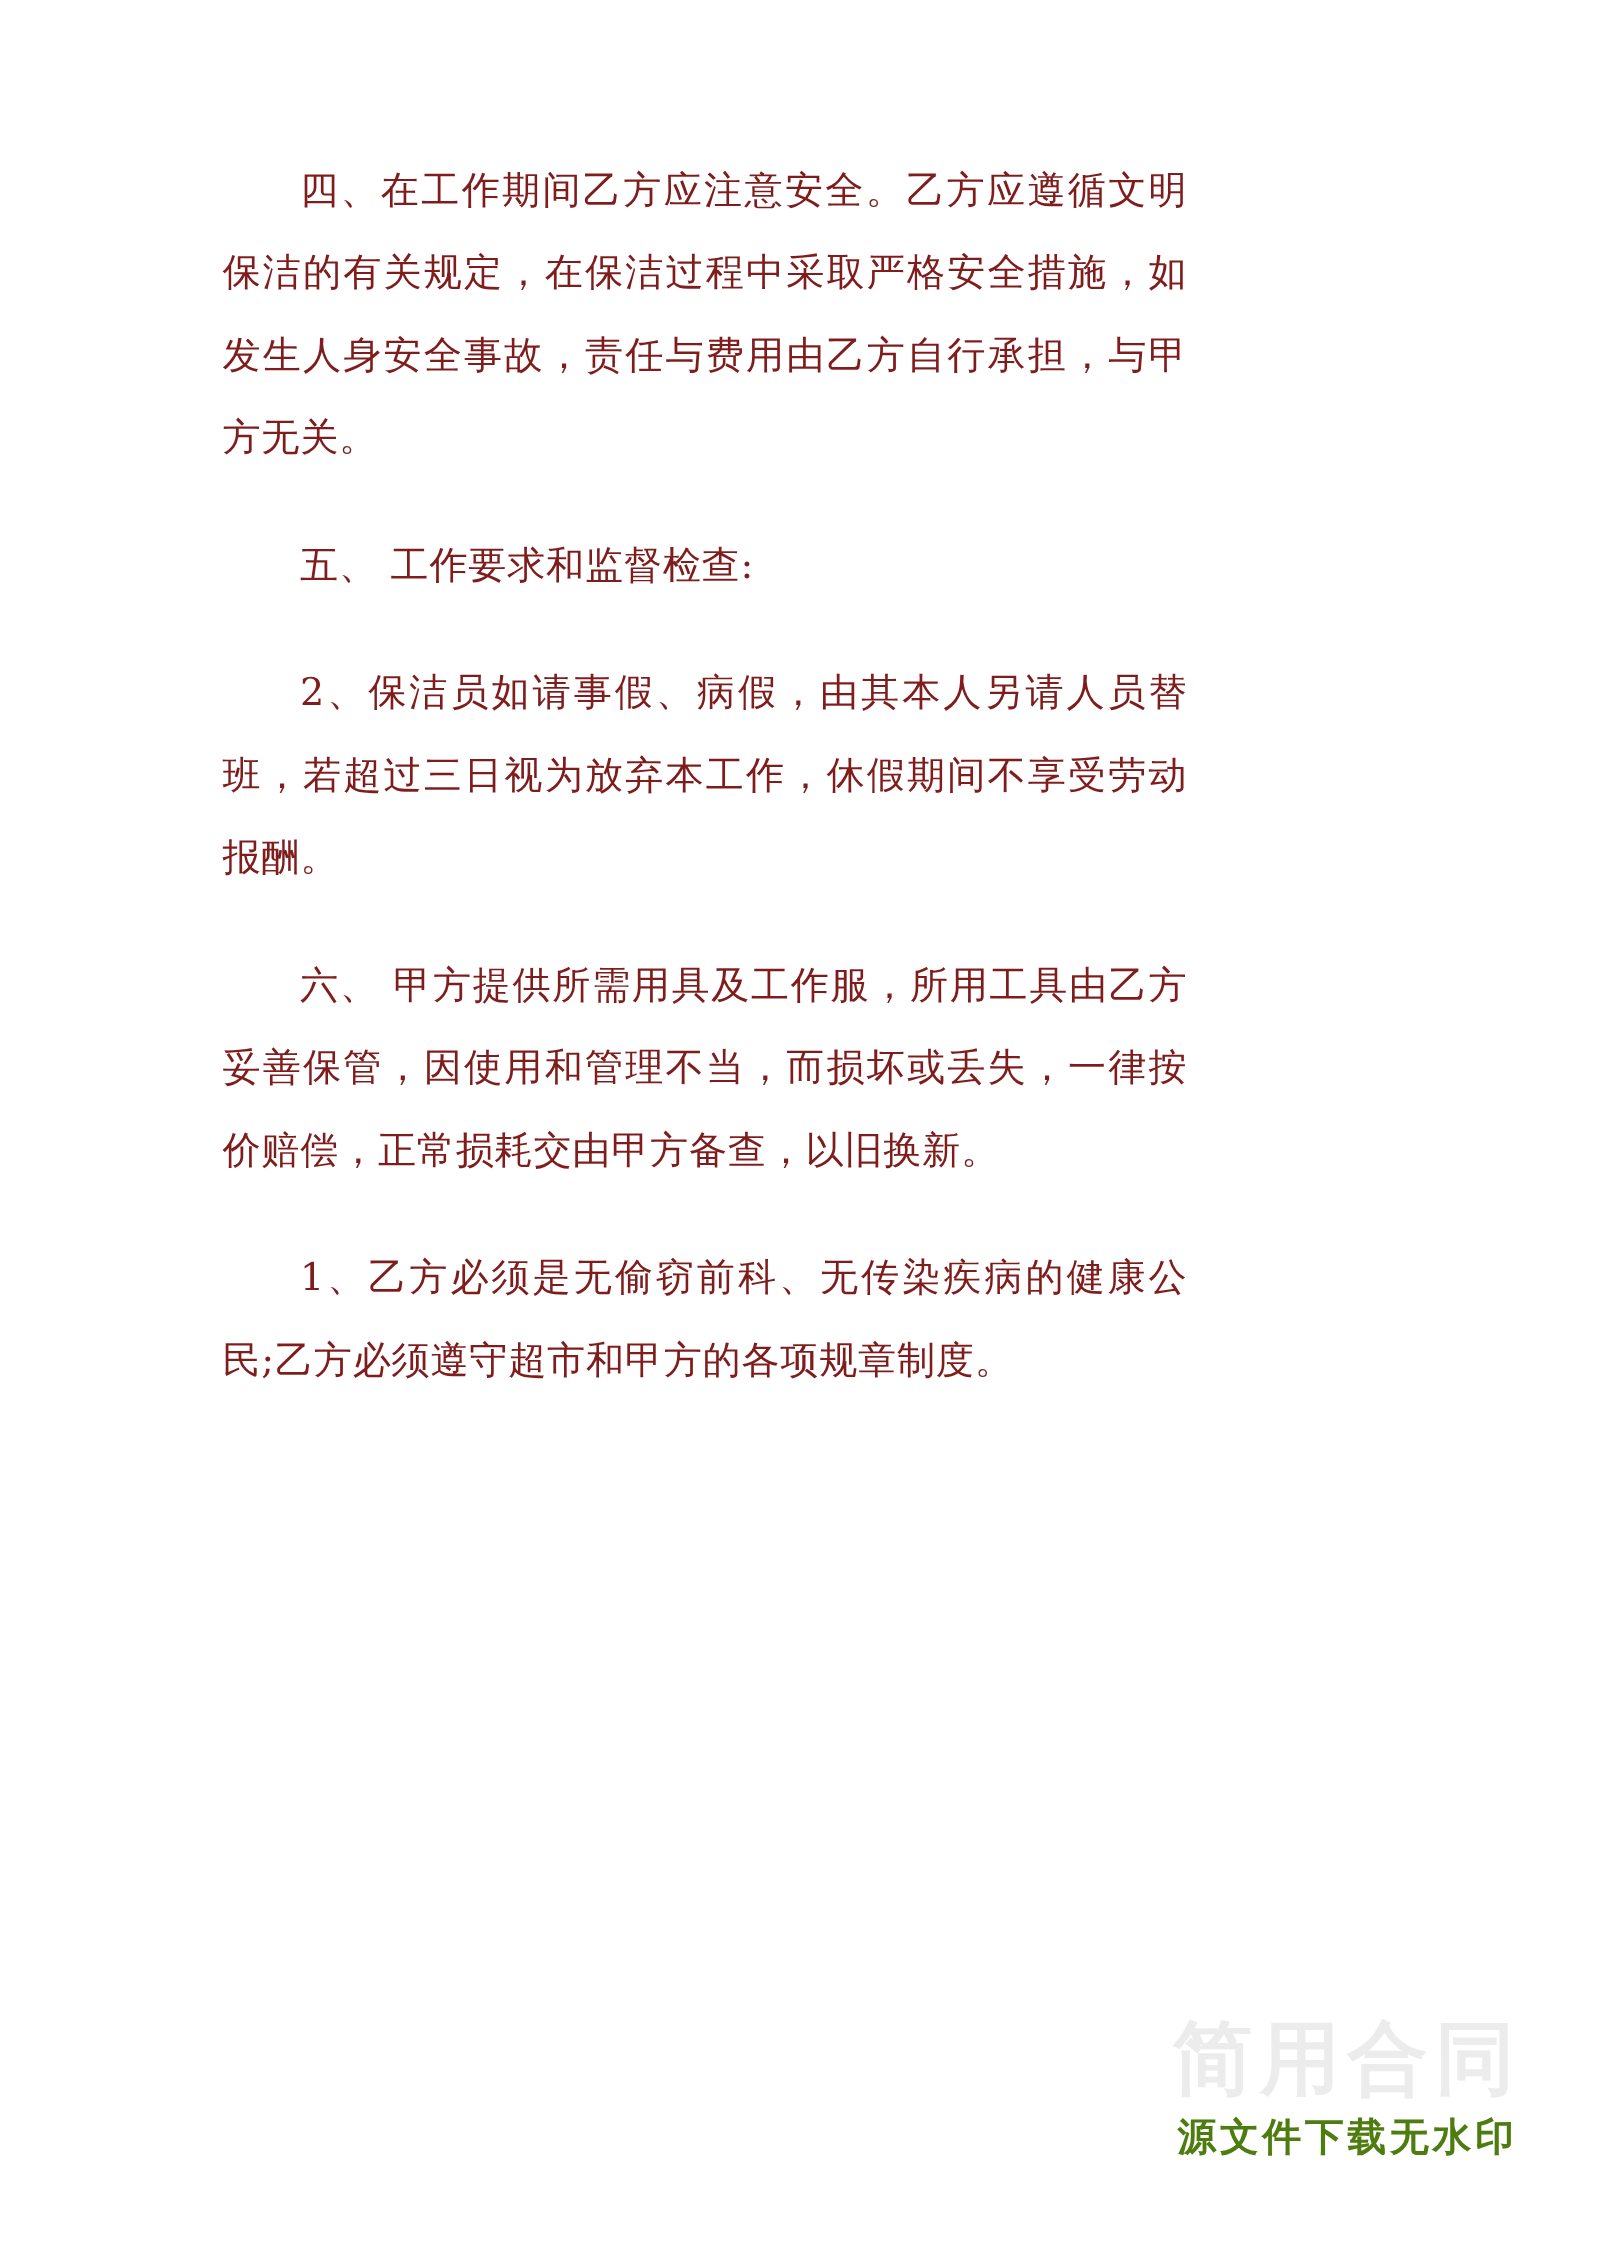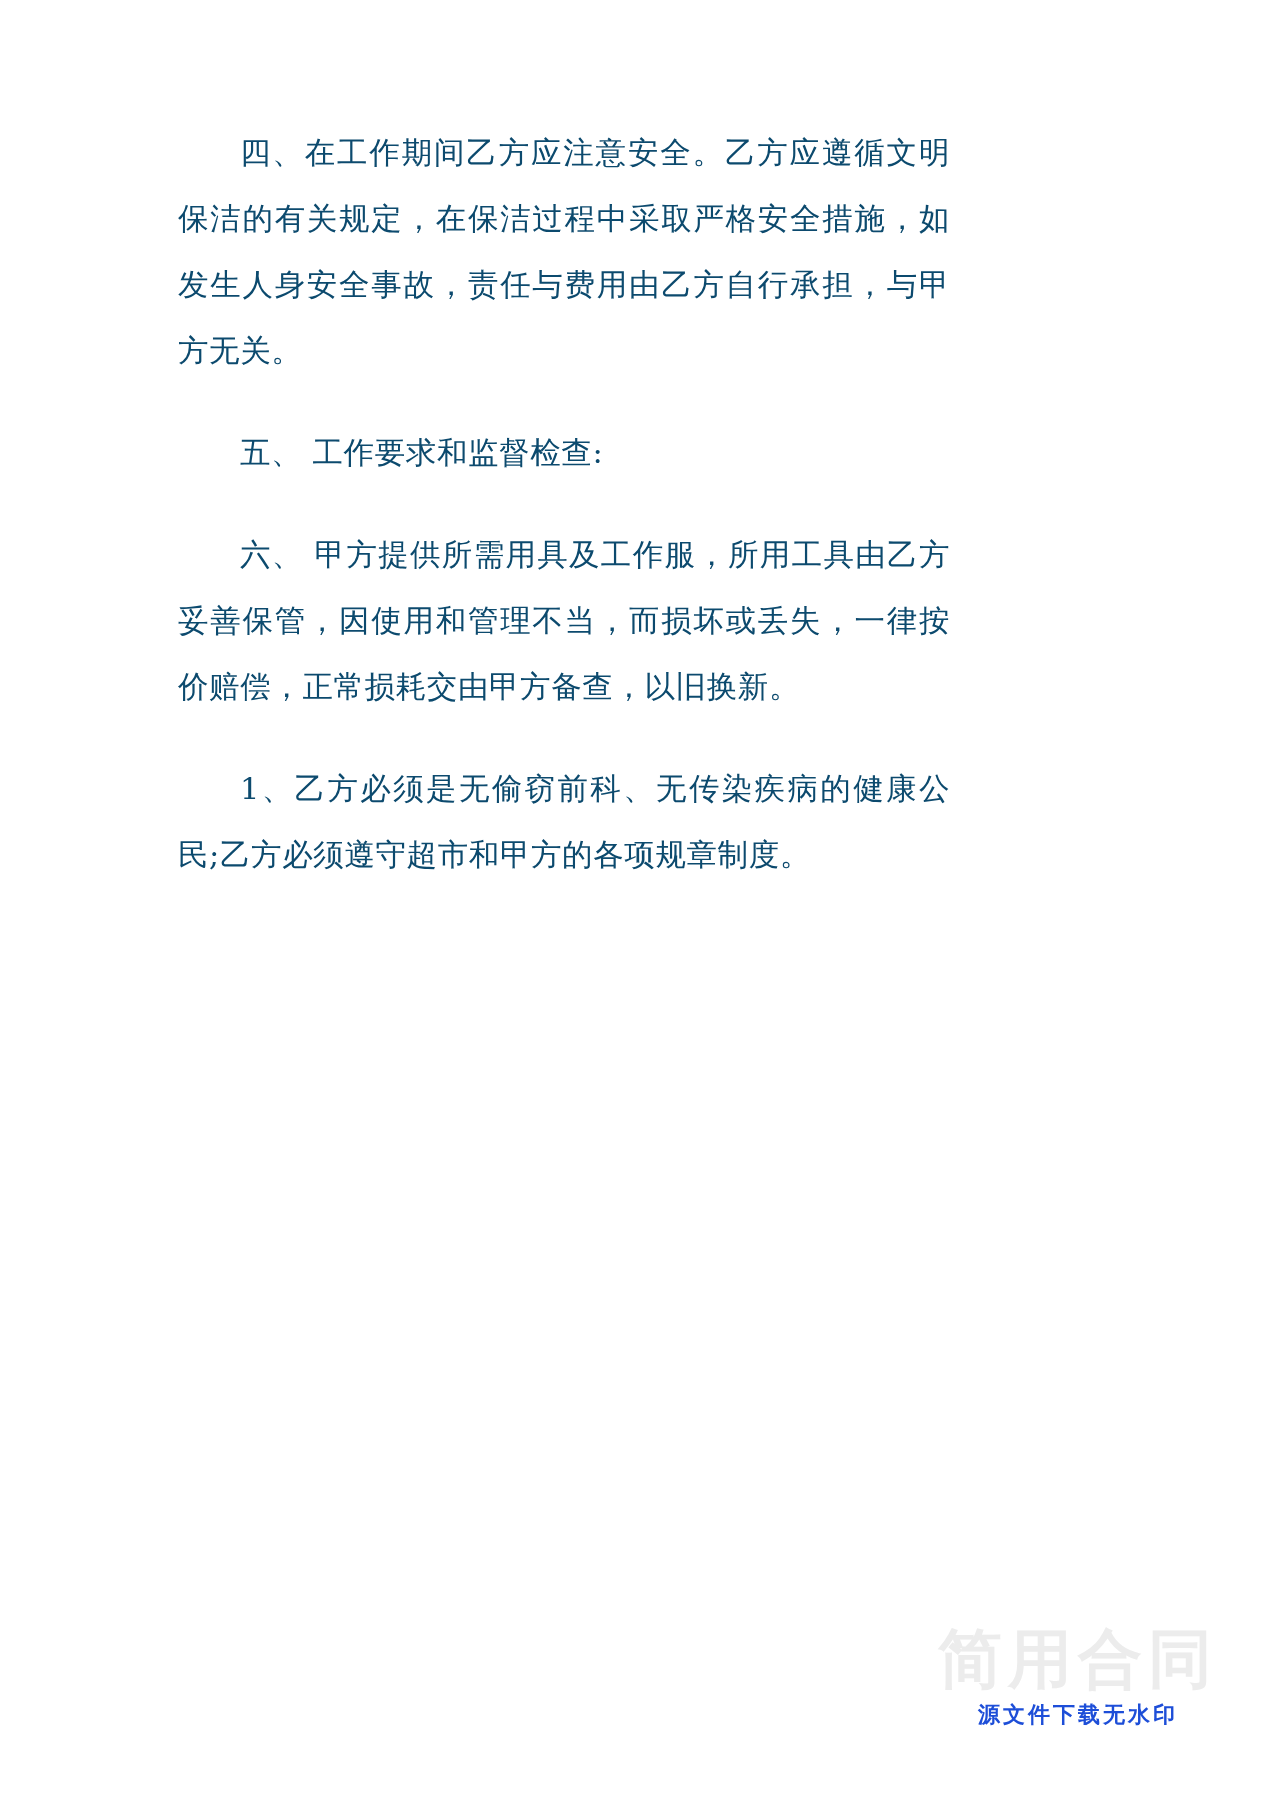--- a/index.html
+++ b/index.html
@@ -34,7 +34,7 @@
     font-family: "DejaVu Serif", "Liberation Serif", serif;
     font-size: 30.5px;
     line-height: 66px;
-    color: #0c4a6e;
+    color: #7f1d1d;
     text-align: justify;
     text-justify: inter-ideograph;
     text-indent: 62px;

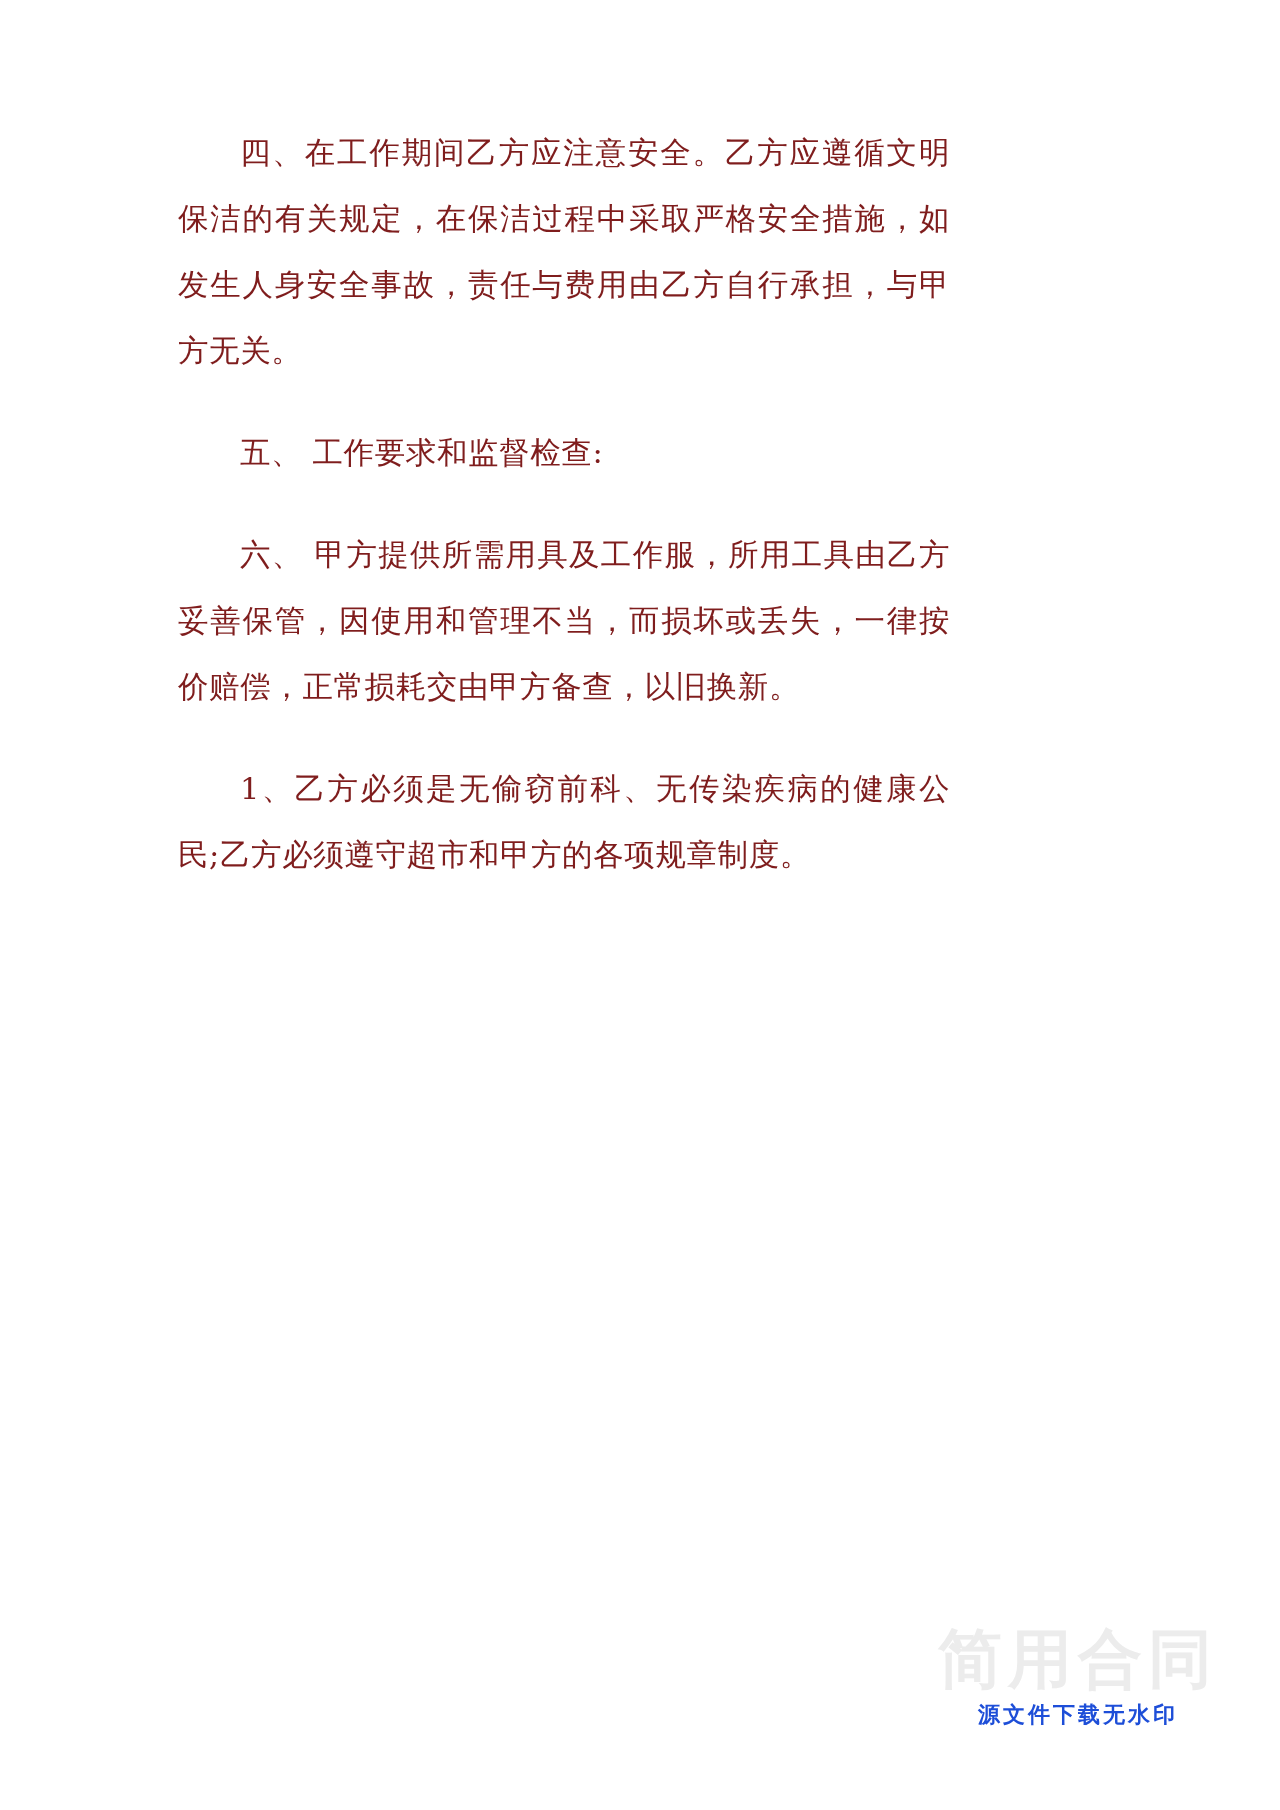--- a/index.html
+++ b/index.html
@@ -91,6 +91,7 @@
     <p class="para p-gap-lg">五、 工作要求和监督检查:</p>
 
 
+    <p class="para p-gap-lg">2、保洁员如请事假、病假，由其本人另请人员替班，若超过三日视为放弃本工作，休假期间不享受劳动报酬。</p>
 
 
     <p class="para p-gap-lg">六、 甲方提供所需用具及工作服，所用工具由乙方妥善保管，因使用和管理不当，而损坏或丢失，一律按价赔偿，正常损耗交由甲方备查，以旧换新。</p>

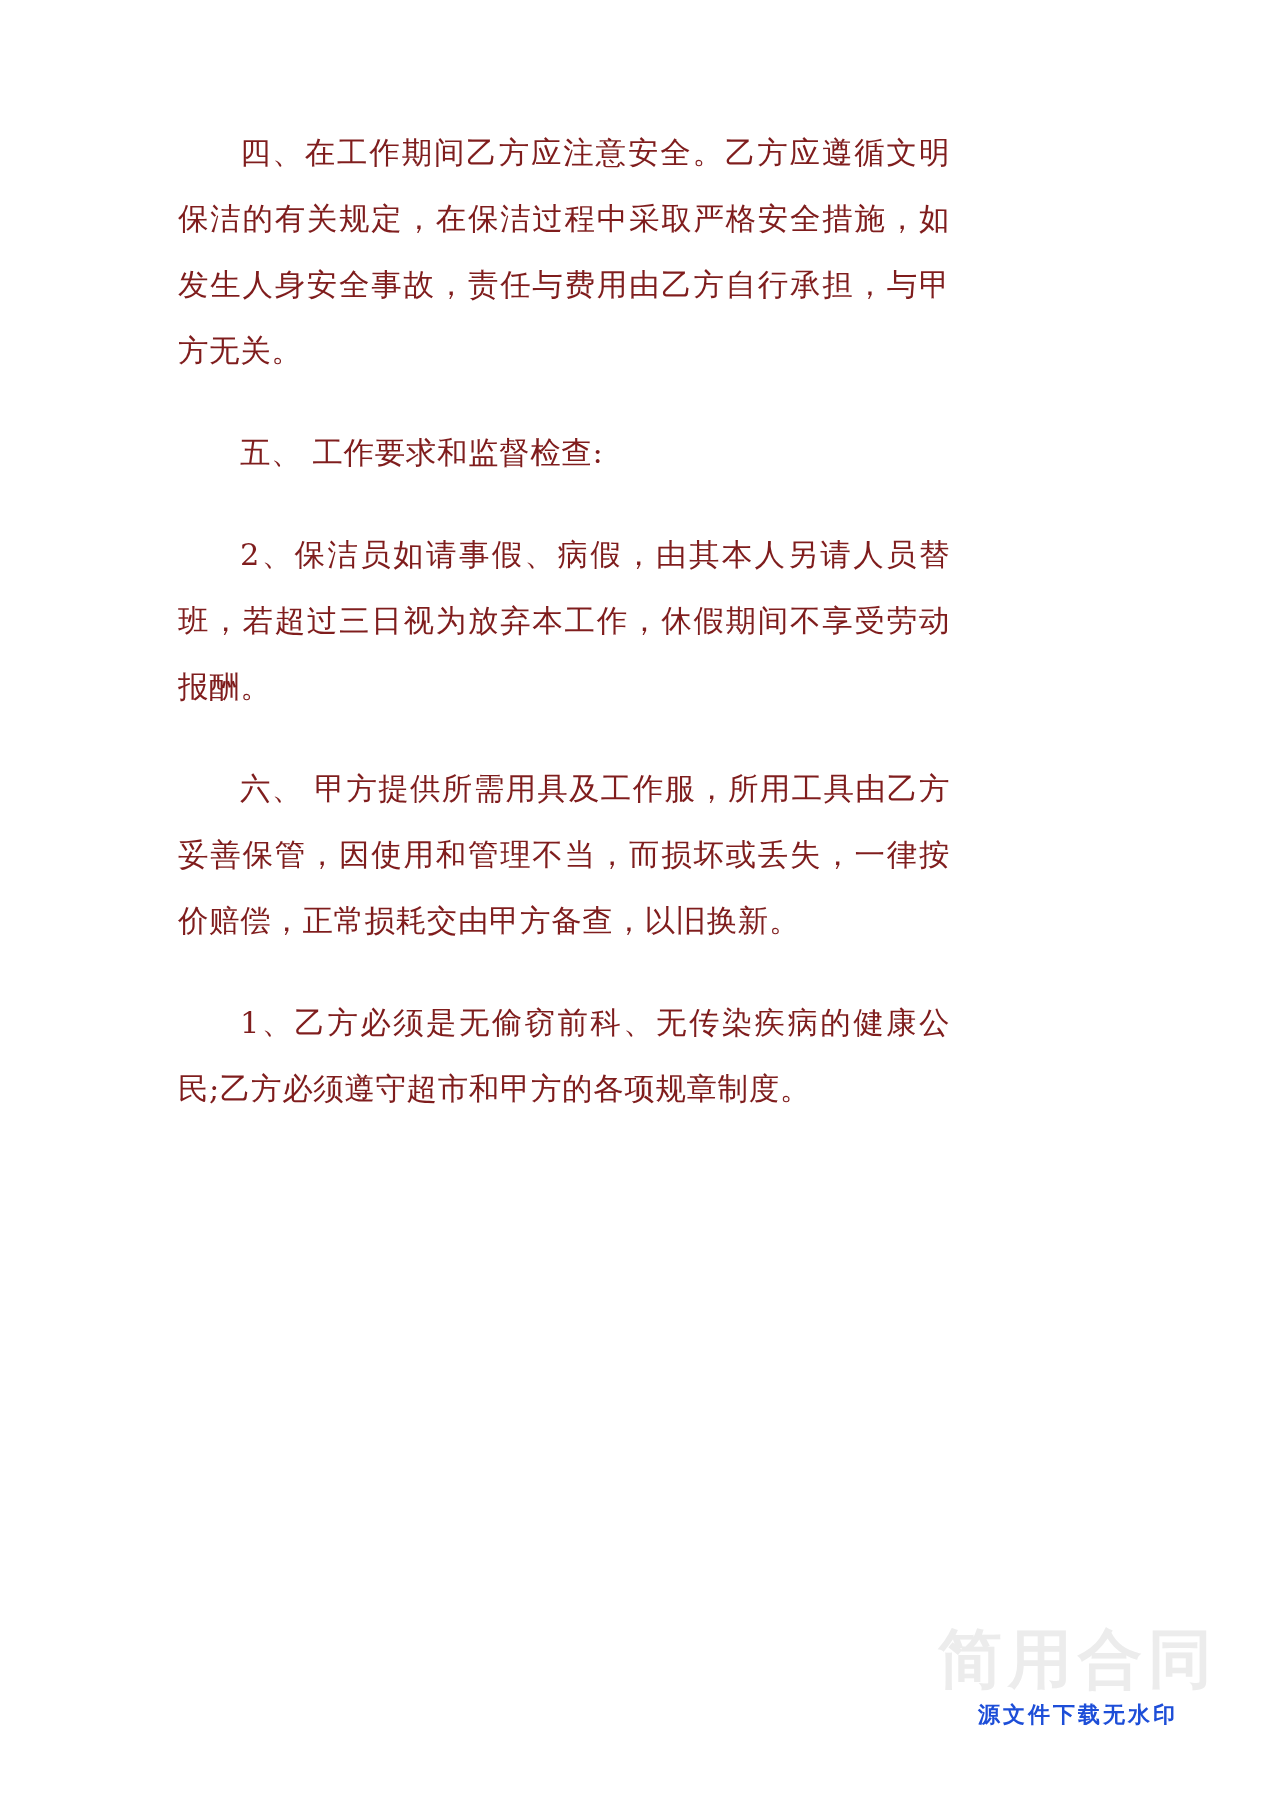--- a/index.html
+++ b/index.html
@@ -70,9 +70,9 @@
   }
   #watermark .wm-sub {
     font-family: "DejaVu Sans", "Liberation Sans", sans-serif;
-    font-size: 22px;
+    font-size: 31px;
     font-weight: 700;
-    color: #1d4ed8;
+    color: #4d7c0f;
     letter-spacing: 3px;
     line-height: 1.3;
     margin-top: 8px;

